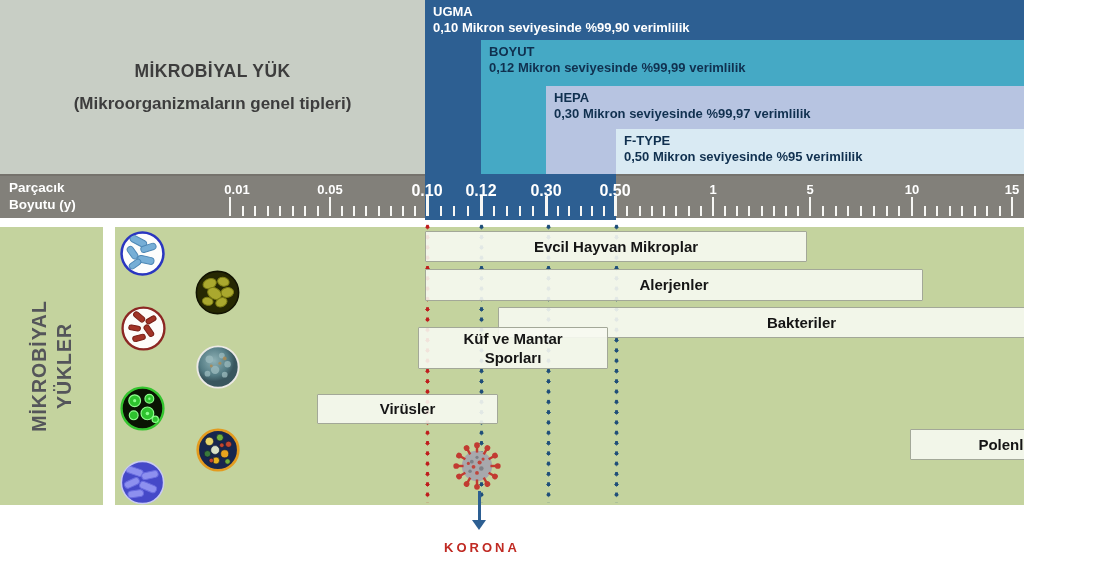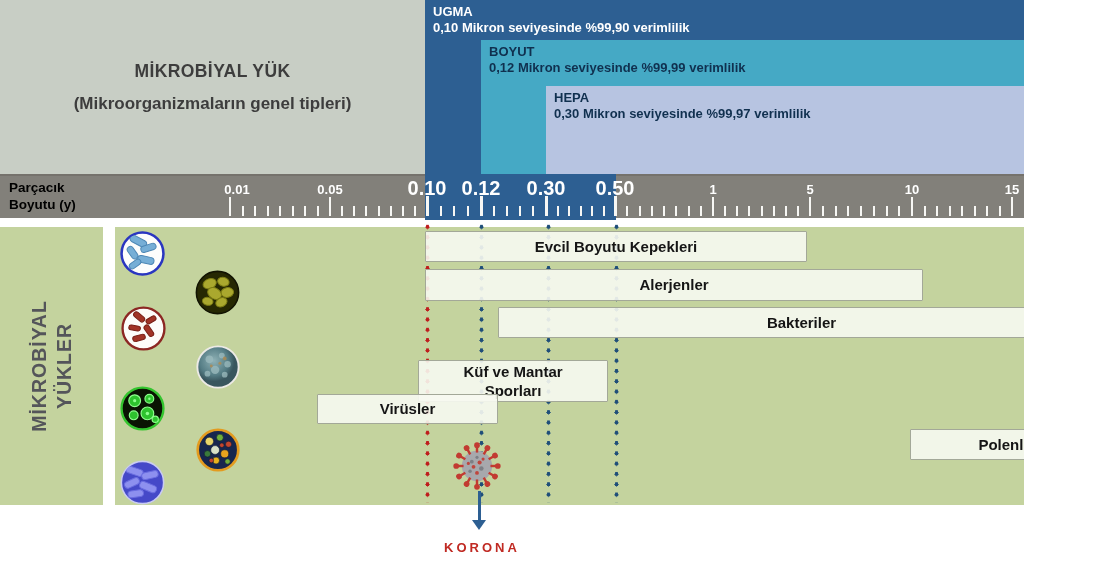--- a/index.html
+++ b/index.html
@@ -85,6 +85,10 @@
   <div class="filter" id="f2" style="left: 546px; top: 86px; width: 564px; height: 88px; background: rgb(183, 196, 225); color: rgb(16, 48, 79);">
     <div class="fname">HEPA</div>
     <div class="fdesc">0,30 Mikron seviyesinde %99,97 verimlilik</div>
+  </div>
+  <div class="filter" id="f3" style="left: 616px; top: 129px; width: 494px; height: 45px; background: rgb(217, 234, 243); color: rgb(16, 48, 79);">
+    <div class="fname">F-TYPE</div>
+    <div class="fdesc">0,50 Mikron seviyesinde %95 verimlilik</div>
   </div>
 
   <div class="title-panel" style="background: rgb(200, 206, 197);">

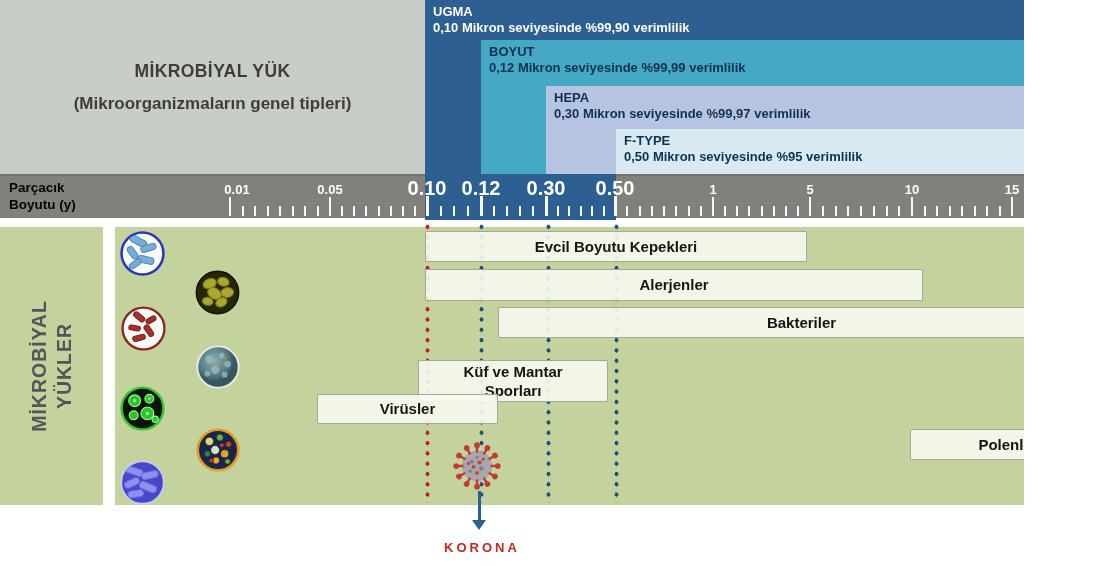--- a/index.html
+++ b/index.html
@@ -22,7 +22,7 @@
   .ruler { position:absolute; left:0; top:174px; width:1110px; height:44px; background:#82807a;
     border-top:2px solid #75726c; z-index:2; }
   .ruler-band { position:absolute; top:-2px; height:46px; z-index:0; }
-  .ruler-label { position:absolute; left:9px; top:3px; color:#000000; font-size:13.5px; font-weight:bold;
+  .ruler-label { position:absolute; left:9px; top:3px; color:#ffffff; font-size:13.5px; font-weight:bold;
     line-height:17px; z-index:2; }
   #ticks { position:absolute; left:0; top:-2px; width:1110px; height:46px; z-index:1; }
   .tick { position:absolute; bottom:4px; background:#f7f7f4; }

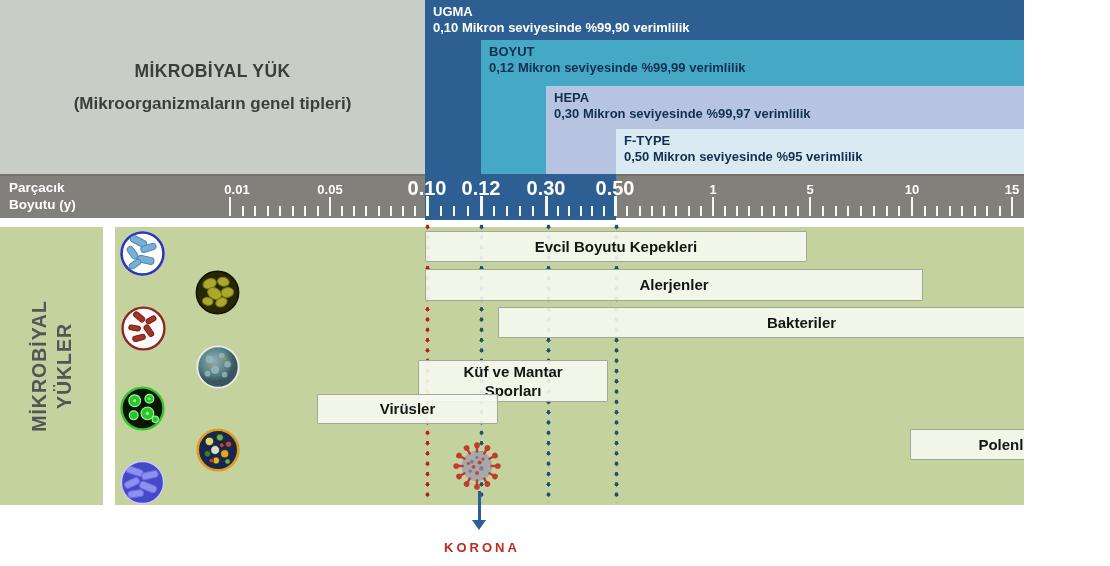--- a/index.html
+++ b/index.html
@@ -31,7 +31,7 @@
   .tick.major.big { width:3px; height:20px; }
   .tick-label { position:absolute; transform:translateX(-50%); color:#fff; font-weight:bold;
     font-size:13px; bottom:23px; white-space:nowrap; }
-  .tick-label.big { font-size:20px; bottom:20px; }
+  .tick-label.big { font-size:16px; bottom:20px; }
 
   
   .side-panel { position:absolute; left:0; top:227px; width:103px; height:278px; background:#c4d39e;

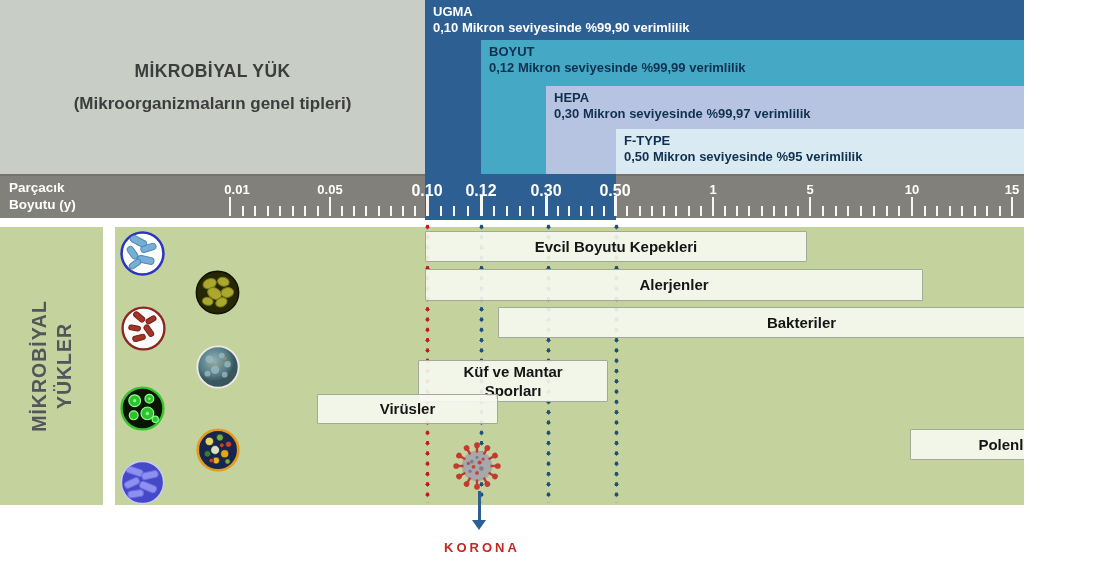--- a/index.html
+++ b/index.html
@@ -392,7 +392,7 @@
     <div class="guideline" style="left: 478.5px; top: 222px; height: 281px; --dc: #1f4e79;"></div>
     <div class="guideline" style="left: 545.5px; top: 222px; height: 281px; --dc: #1f4e79;"></div>
     <div class="guideline" style="left: 613.5px; top: 222px; height: 281px; --dc: #1f4e79;"></div>
-    <div class="bar" style="left: 425px; top: 231px; width: 382px; height: 31px;">Evcil Boyutu Kepekleri</div>
+    <div class="bar" style="left: 425px; top: 231px; width: 382px; height: 31px;">Evcil Hayvan Mikroplar</div>
     <div class="bar" style="left: 425px; top: 269px; width: 498px; height: 32px;">Alerjenler</div>
     <div class="bar" style="left: 498px; top: 307px; width: 607px; height: 31px;">Bakteriler</div>
     <div class="bar" style="left: 418px; top: 360px; width: 190px; height: 42px;">Küf ve Mantar

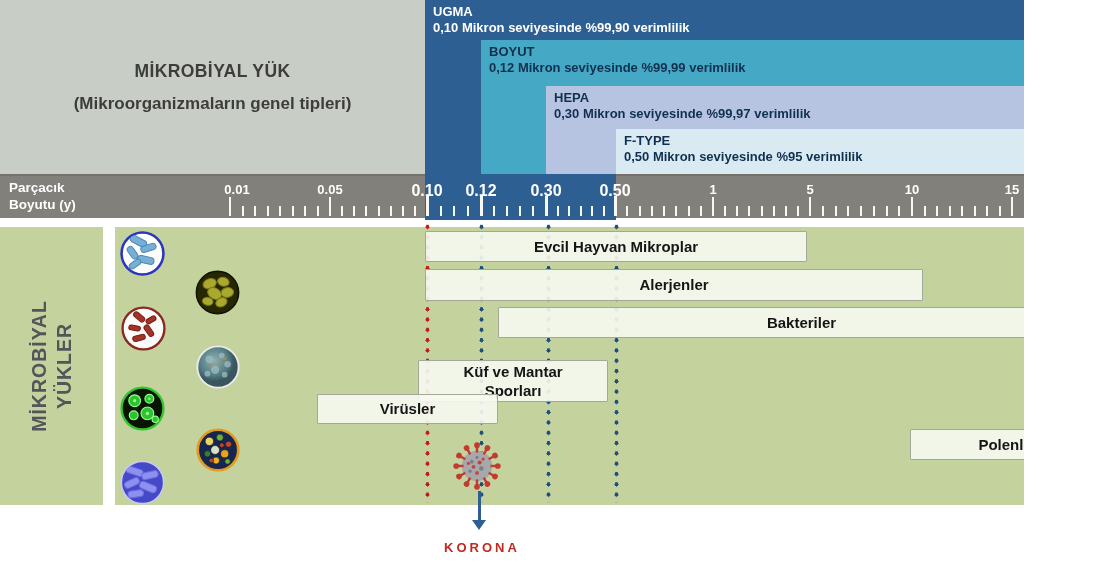--- a/index.html
+++ b/index.html
@@ -395,7 +395,7 @@
     <div class="bar" style="left: 425px; top: 231px; width: 382px; height: 31px;">Evcil Hayvan Mikroplar</div>
     <div class="bar" style="left: 425px; top: 269px; width: 498px; height: 32px;">Alerjenler</div>
     <div class="bar" style="left: 498px; top: 307px; width: 607px; height: 31px;">Bakteriler</div>
-    <div class="bar" style="left: 418px; top: 360px; width: 190px; height: 42px;">Küf ve Mantar
+    <div class="bar" style="left: 418px; top: 327px; width: 190px; height: 42px;">Küf ve Mantar
 Sporları</div>
     <div class="bar" style="left: 910px; top: 429px; width: 196px; height: 31px;">Polenler</div>
     <div class="bar" style="left: 317px; top: 394px; width: 181px; height: 30px;">Virüsler</div>

